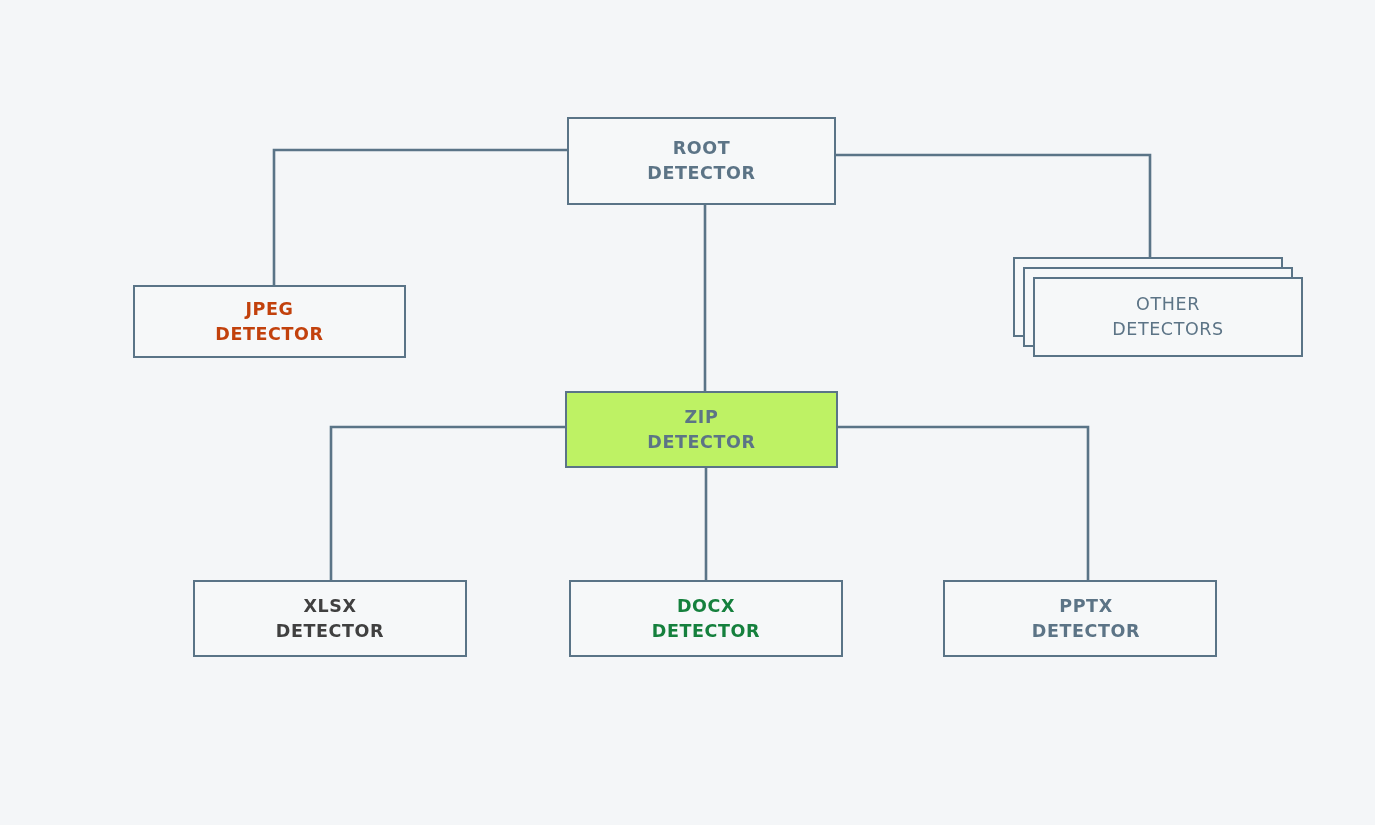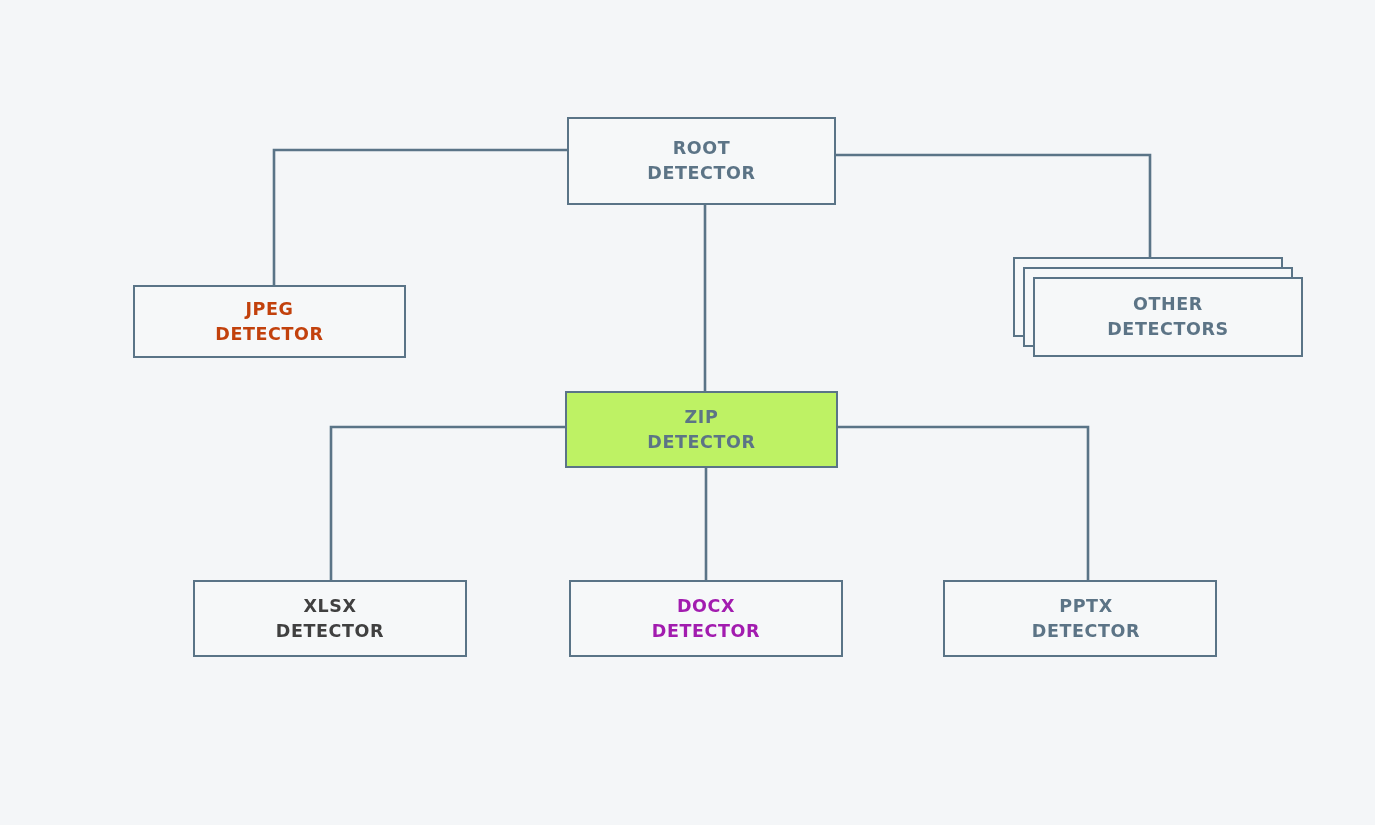--- a/index.html
+++ b/index.html
@@ -63,7 +63,7 @@
     justify-content: center;
     text-align: left;
     color: #5c7486;
-    font-weight: bold;
+    font-weight: normal;
     font-size: 17.5px;
     letter-spacing: 0.6px;
     line-height: 1.42;

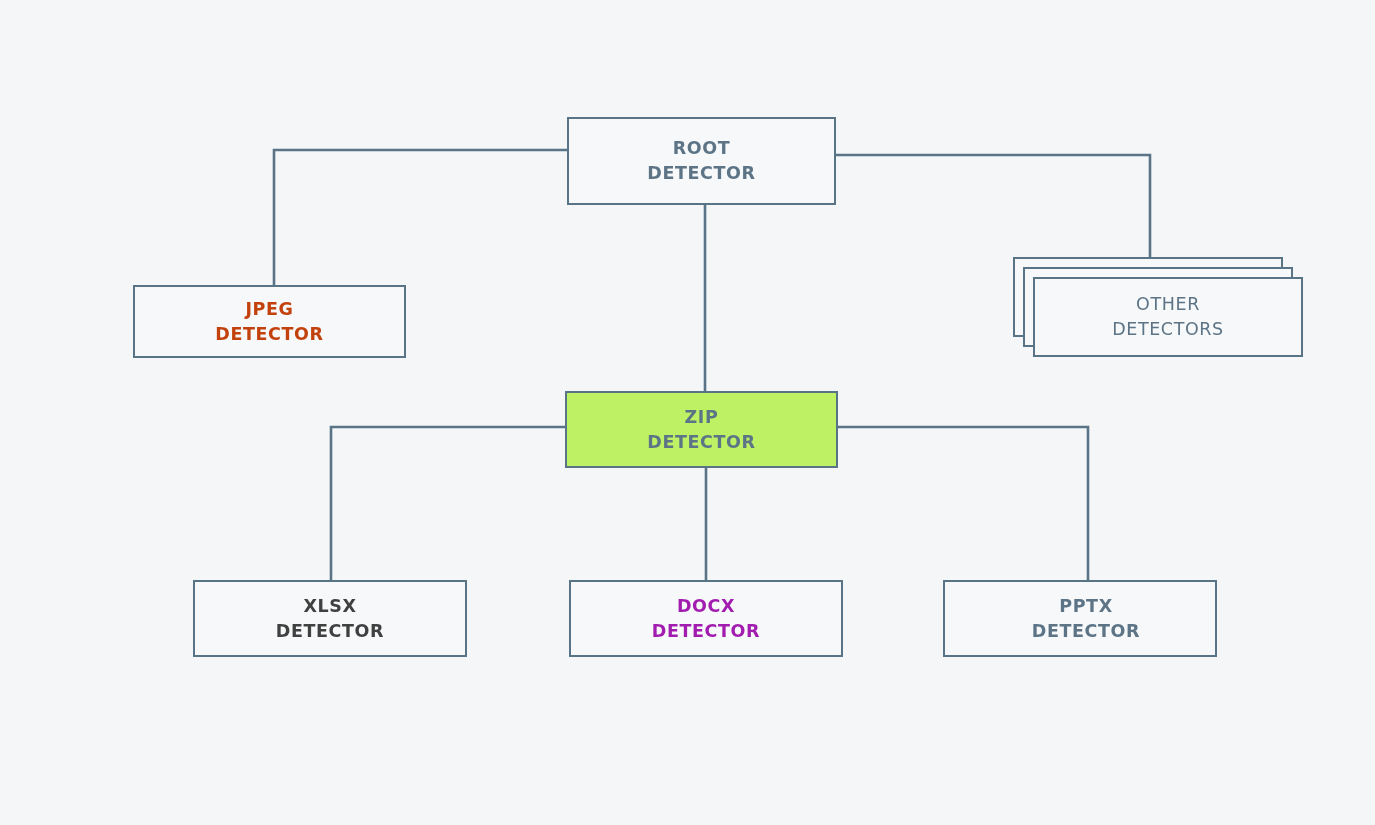--- a/index.html
+++ b/index.html
@@ -103,7 +103,7 @@
     <span class="node-line">DETECTOR</span>
   </div>
 
-  <div class="node" style="left: 569px; top: 580px; width: 274px; height: 77px; border-color: rgb(90, 116, 135); background: rgb(246, 248, 249); color: #a21caf;">
+  <div class="node" style="left: 569px; top: 580px; width: 274px; height: 77px; border-color: rgb(90, 116, 135); background: rgb(246, 248, 249); color: #15803d;">
     <span class="node-line">DOCX</span>
     <span class="node-line">DETECTOR</span>
   </div>

